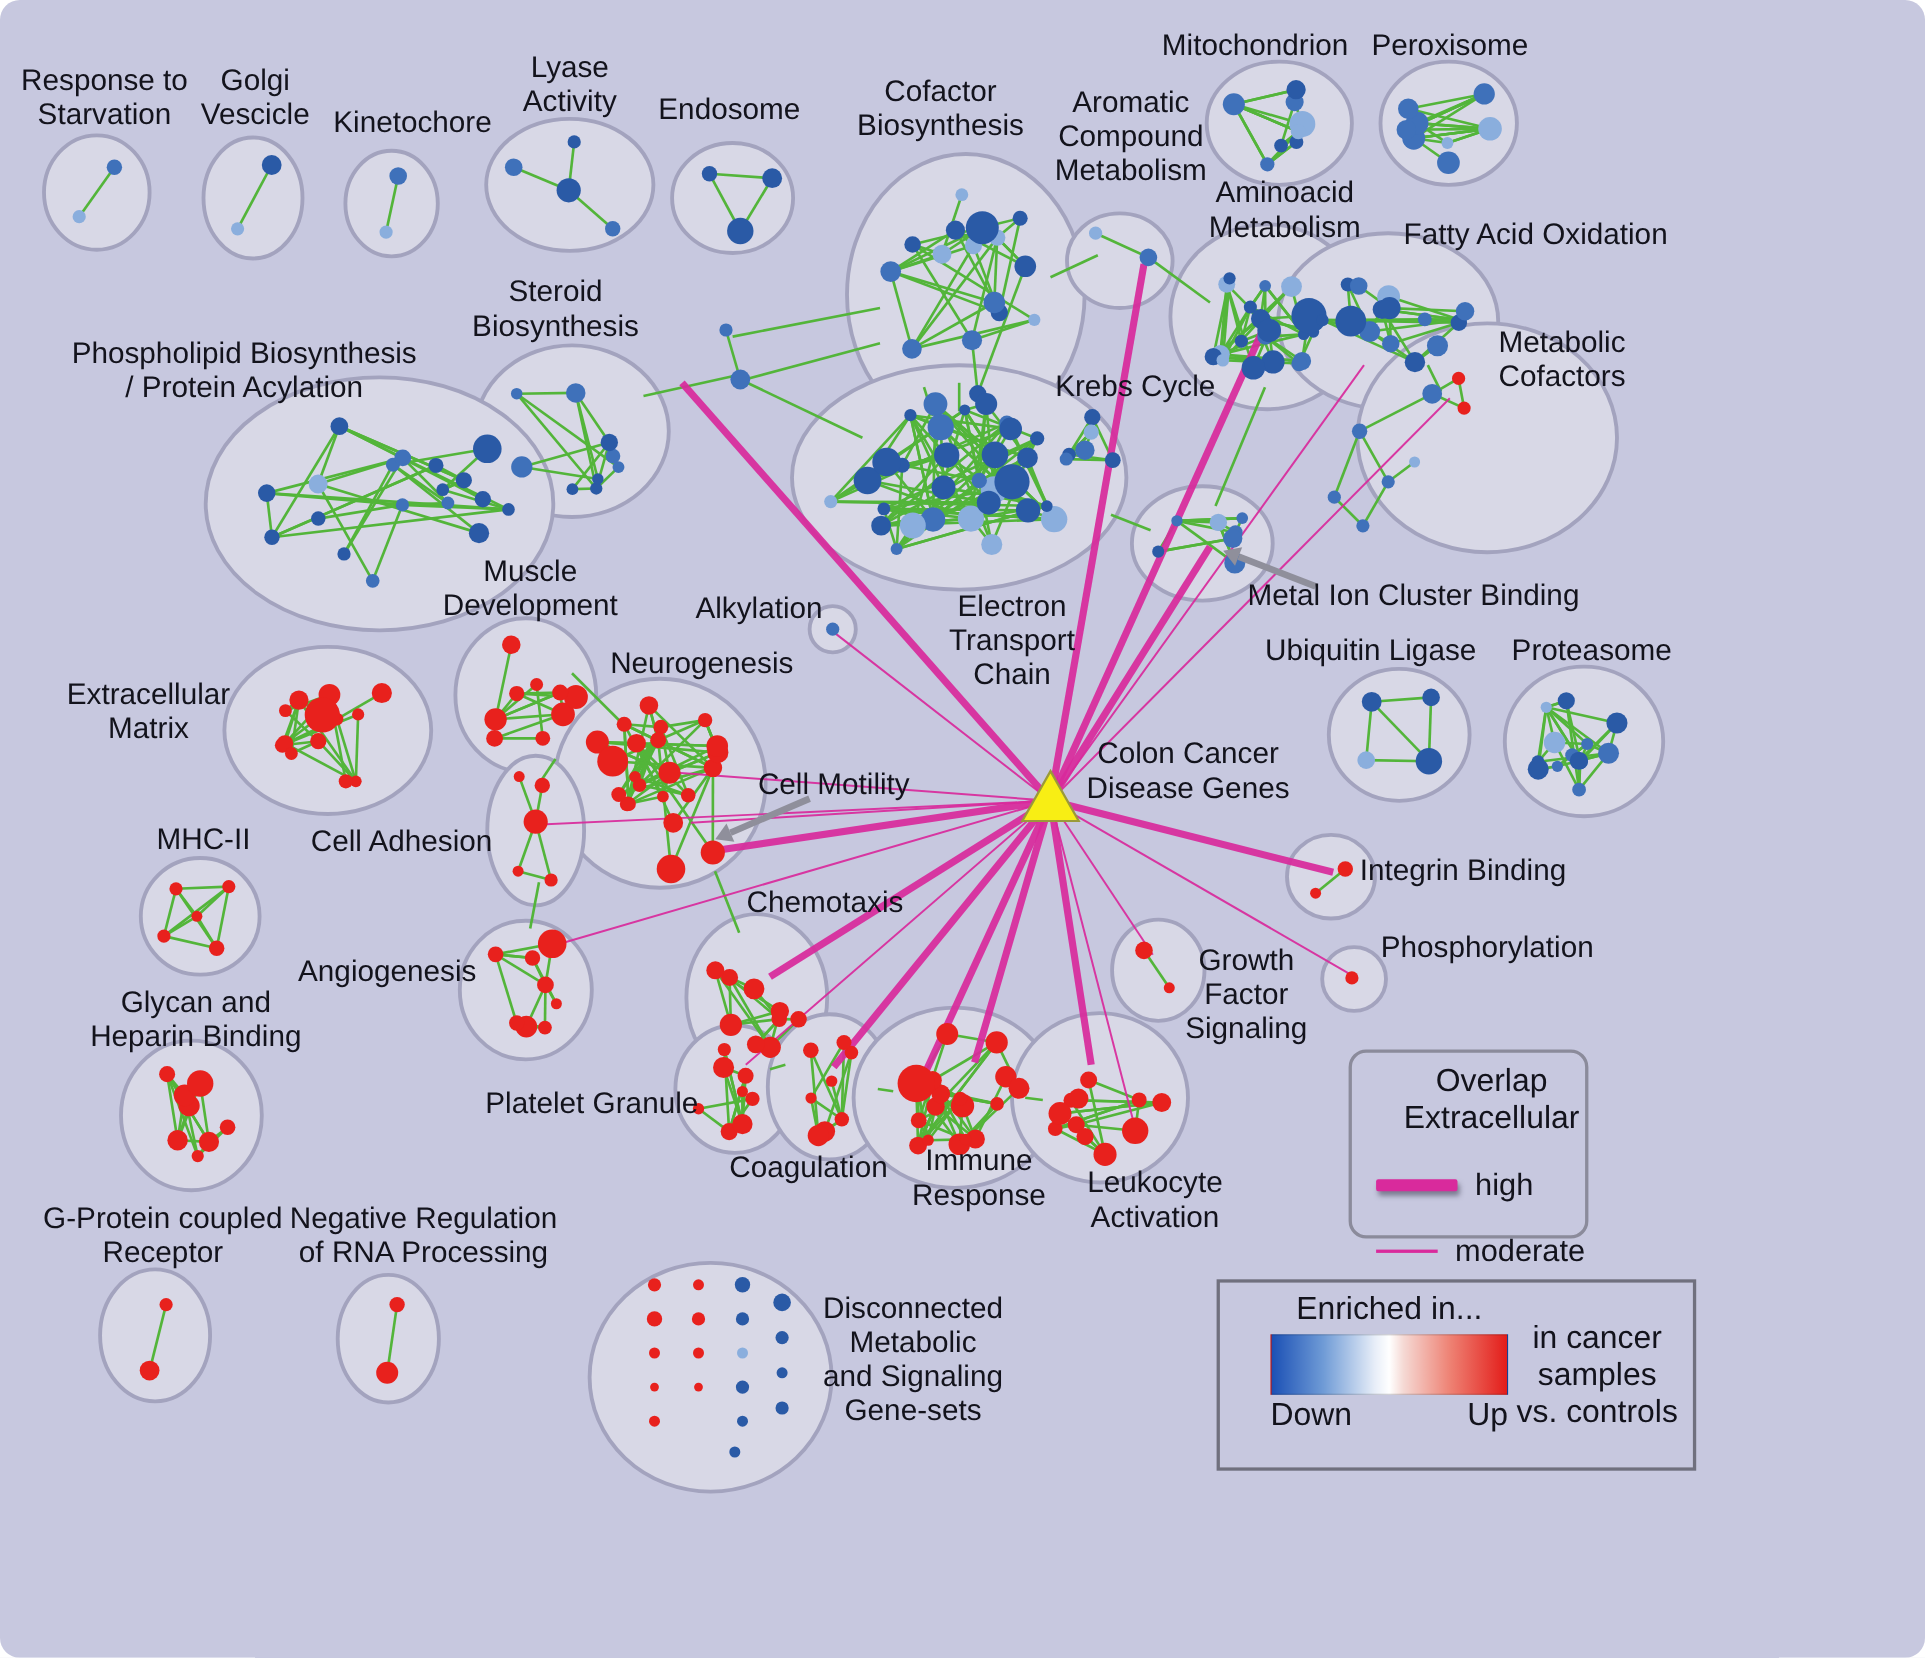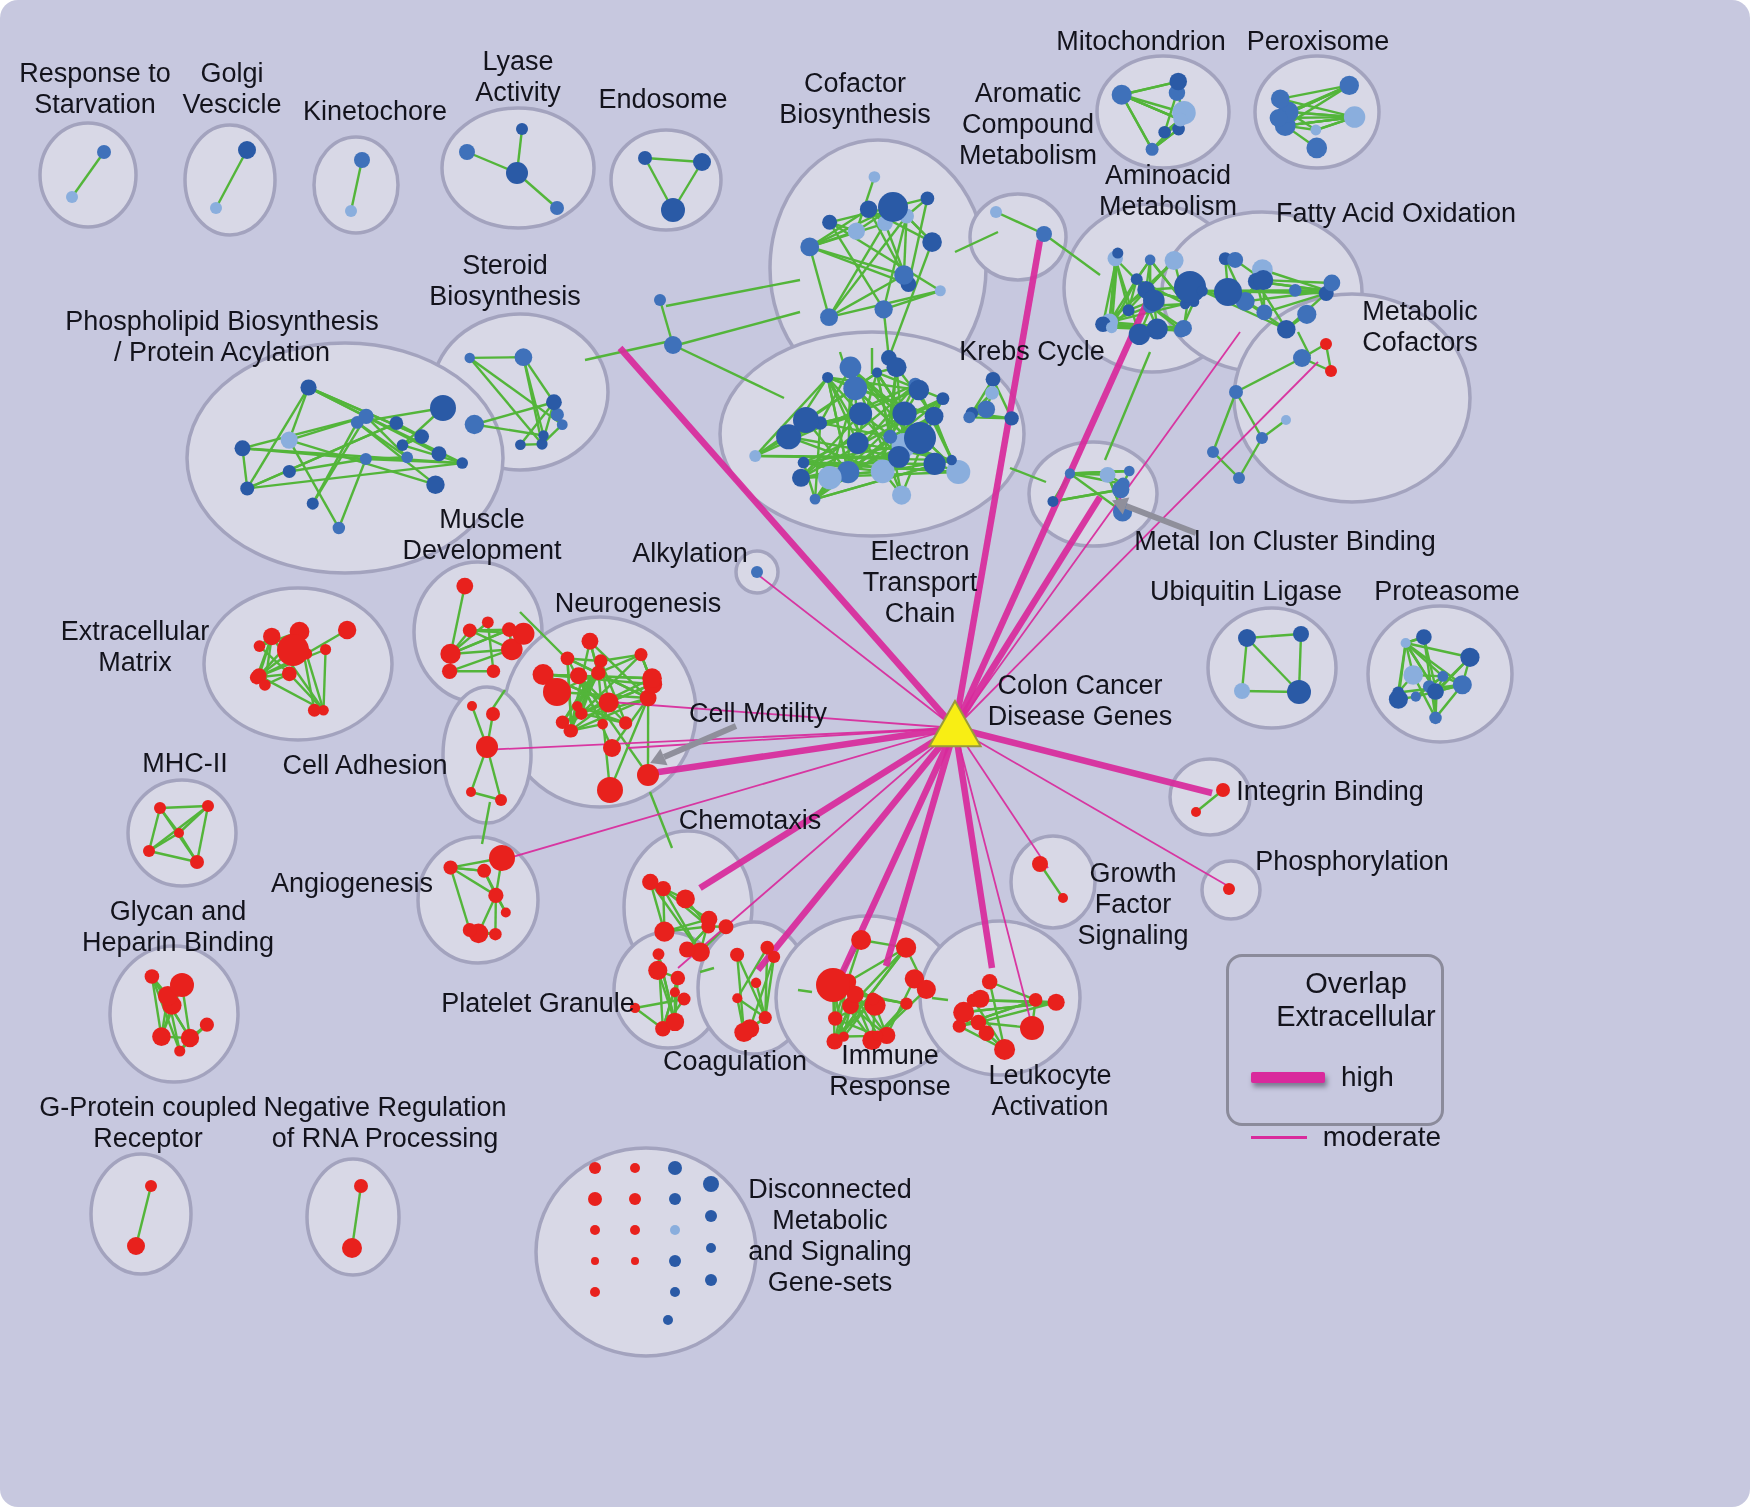--- a/index.html
+++ b/index.html
@@ -1119,6 +1119,23 @@
     </div>
   </div>
 
+  <div class="legend legend-enriched">
+    <div class="egrid">
+      <div class="eleft">
+        <div class="etitle">Enriched in...</div>
+        <div class="gradientbar"></div>
+        <div class="updown">
+          <span>Down</span>
+          <span>Up</span>
+        </div>
+      </div>
+      <div class="enote">
+        <div>in cancer</div>
+        <div>samples</div>
+        <div>vs. controls</div>
+      </div>
+    </div>
+  </div>
 </div>
 
 </body></html>

